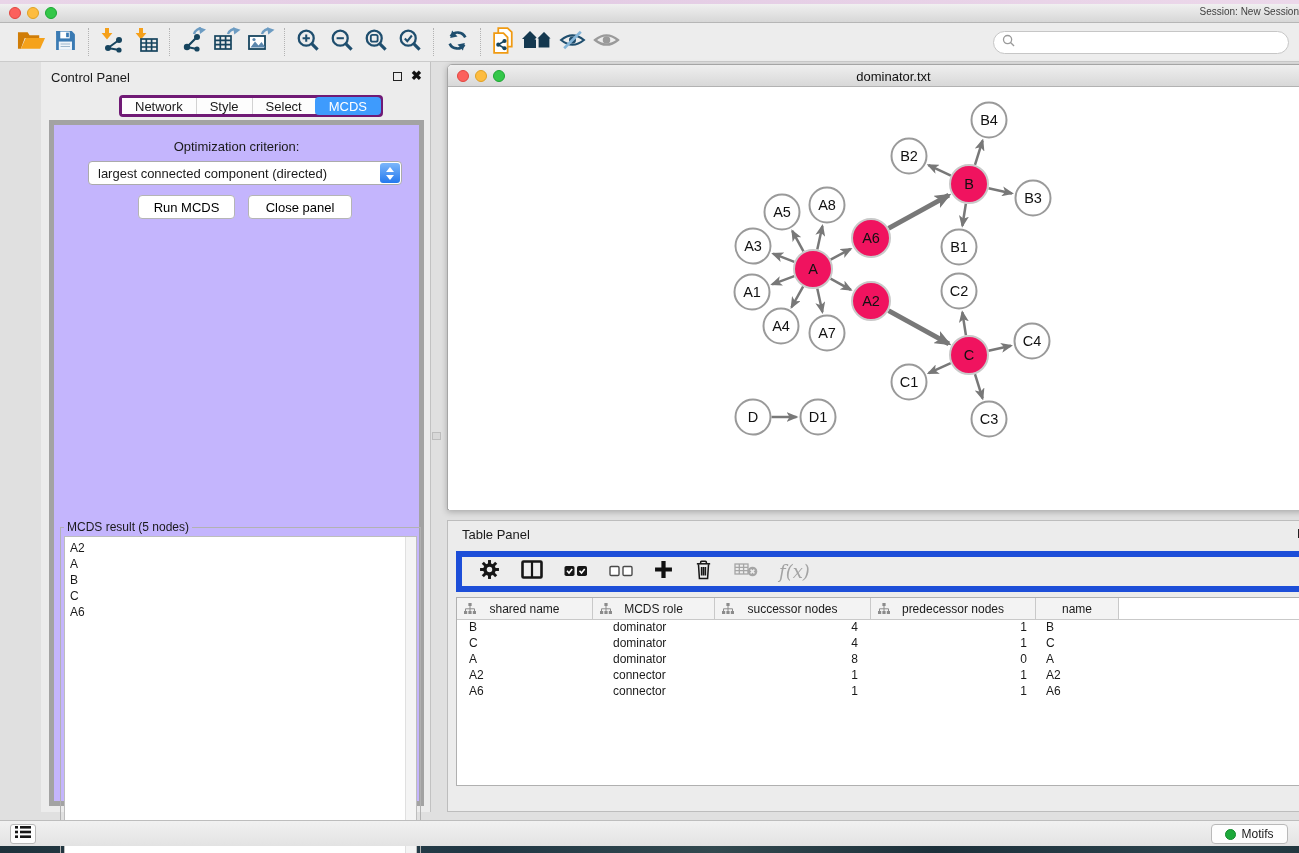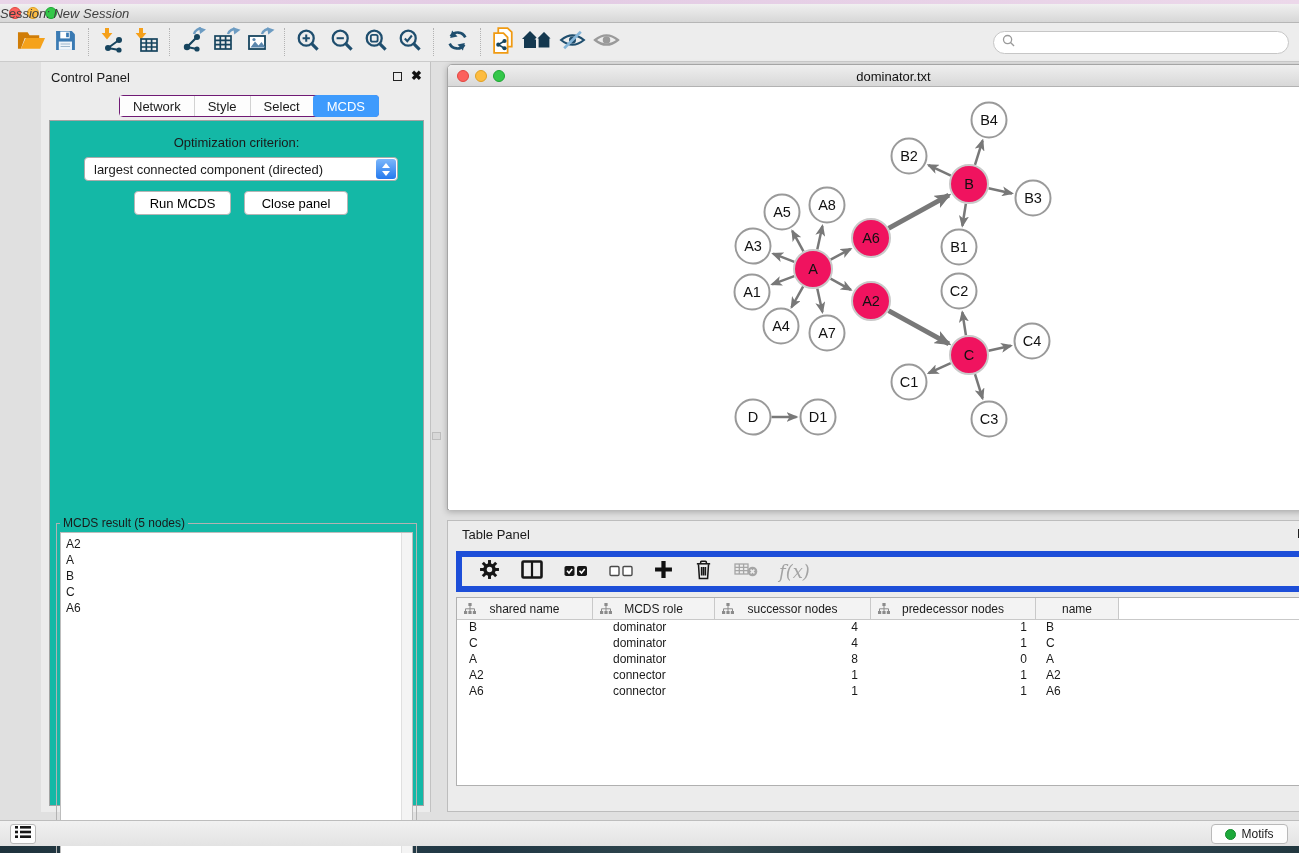--- a/index.html
+++ b/index.html
@@ -20,7 +20,7 @@
   .light.red { background:#fc615d; border:1px solid #e14640; }
   .light.yellow { background:#fdbc40; border:1px solid #dfa123; }
   .light.green { background:#34c749; border:1px solid #1da634; }
-  #titlebar .title { position:absolute; left:0; right:0; top:2px; text-align:left; font-size:13px; color:#404040;font-style:italic; }
+  #titlebar .title { position:absolute; left:0; right:0; top:2px; text-align:right; font-size:10px; color:#404040; }
 
   
   #main-toolbar { left:0; top:23px; width:1299px; height:39px; background:#ededed;

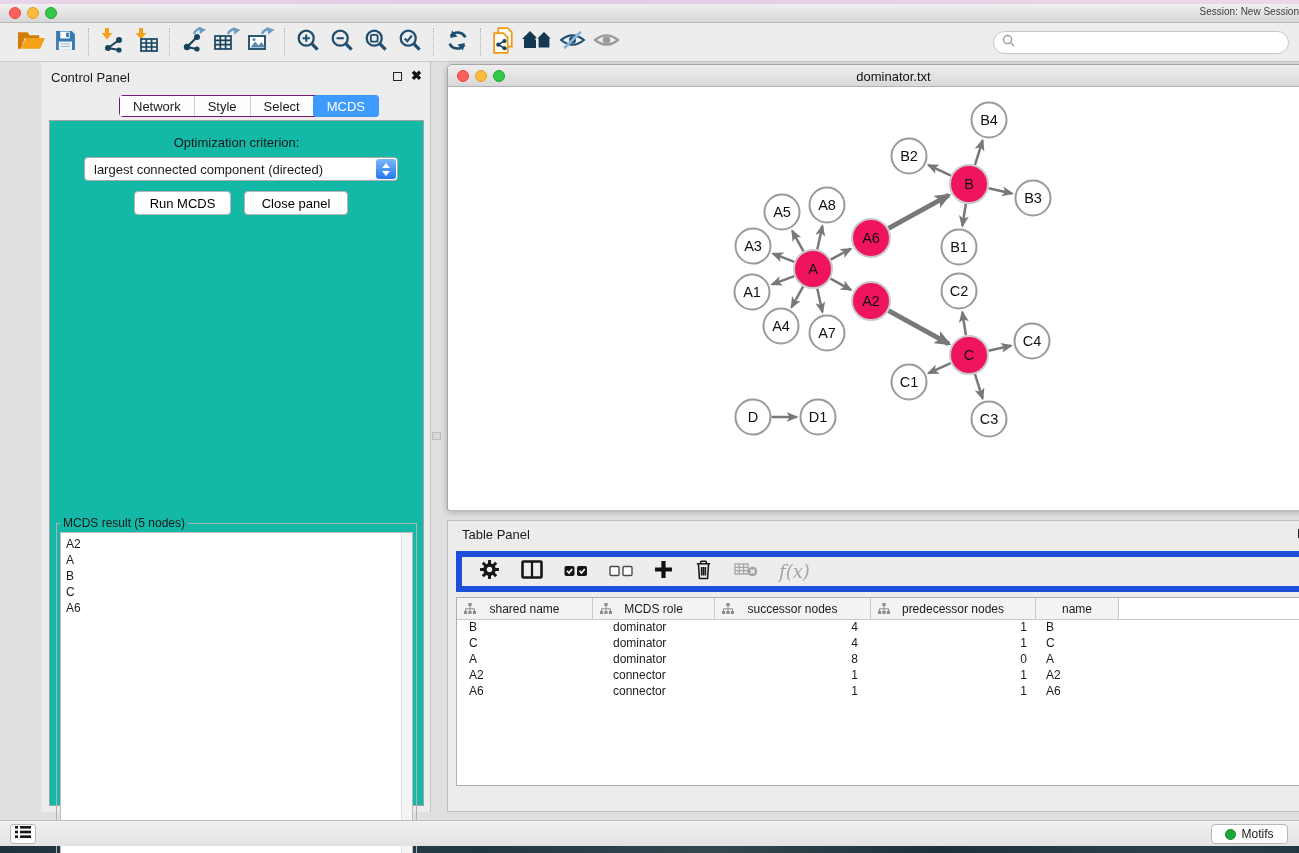--- a/index.html
+++ b/index.html
@@ -41,7 +41,7 @@
   .panel-ctrls { position:absolute; right:8px; top:3px; display:flex; gap:9px; align-items:center; }
   .float-box { width:9px; height:9px; border:1.5px solid #222; }
   .close-x { font-size:13px; font-weight:bold; line-height:10px; color:#111; }
-  #cp-tabs { position:absolute; left:78px; top:33px; display:flex; border:1px solid #701a75; border-radius:4px; background:#fdfdfd; height:22px; }
+  #cp-tabs { position:absolute; left:78px; top:33px; display:flex; border:3px solid #701a75; border-radius:4px; background:#fdfdfd; height:22px; }
   .cp-tab { padding:3px 13px; font-size:13px; border-right:1px solid #d2d2d2; background:#fdfdfd; display:flex; align-items:center; }
   .cp-tab:last-child { border-right:none; }
   .cp-tab.active { background:#3e9bfd; color:#fff; border-radius:4px; margin:-1px; padding:4px 14px; border-right:none; }

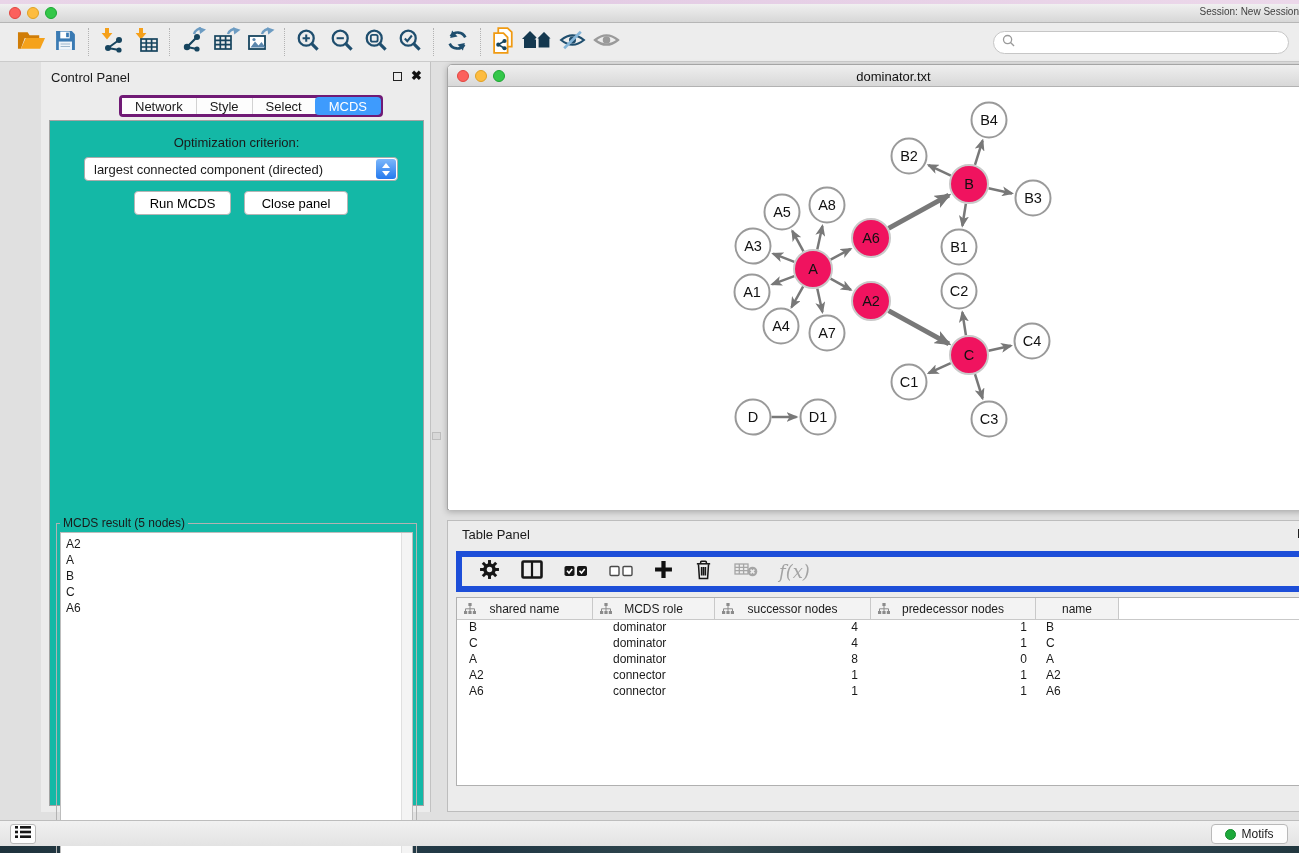--- a/index.html
+++ b/index.html
@@ -45,7 +45,7 @@
   .cp-tab { padding:3px 13px; font-size:13px; border-right:1px solid #d2d2d2; background:#fdfdfd; display:flex; align-items:center; }
   .cp-tab:last-child { border-right:none; }
   .cp-tab.active { background:#3e9bfd; color:#fff; border-radius:4px; margin:-1px; padding:4px 14px; border-right:none; }
-  #cp-body { position:absolute; left:8px; top:58px; width:375px; height:686px; background:#14b8a6; border:1px solid #a3a3a3; }
+  #cp-body { position:absolute; left:8px; top:58px; width:375px; height:686px; background:#c4b5fd; border:5px solid #a3a3a3; }
   #opt-label { position:absolute; left:0; top:14px; width:100%; text-align:center; font-size:13px; }
   #criterion-select { position:absolute; left:34px; top:36px; width:314px; height:24px; background:#fff;
     border:1px solid #ababab; border-radius:4px; font-size:13px; display:flex; align-items:center; padding-left:9px; }

